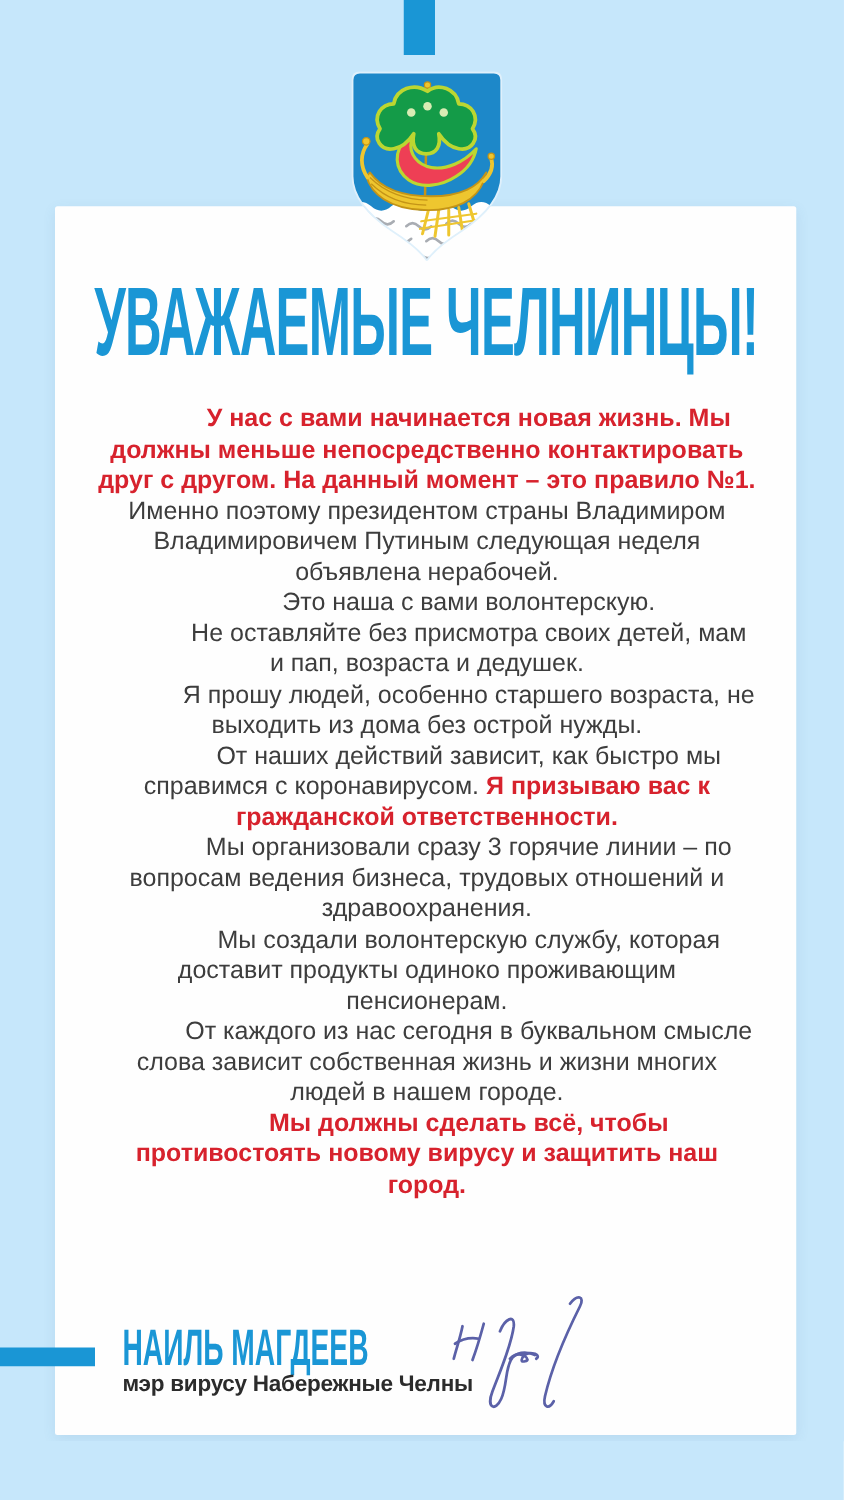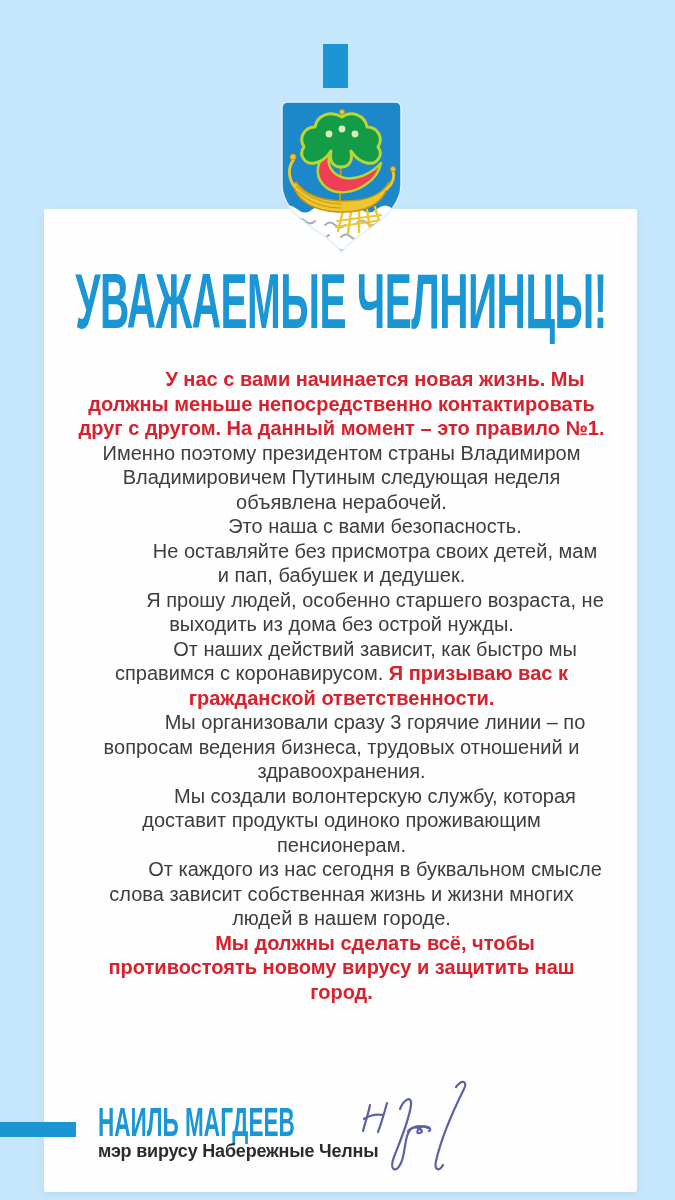--- a/index.html
+++ b/index.html
@@ -17,7 +17,6 @@
   .stage{
     position:relative;width:675px;height:1153px;overflow:hidden;
     background:var(--background);
-    margin-top:44px;
   }
   
   .ribbon{

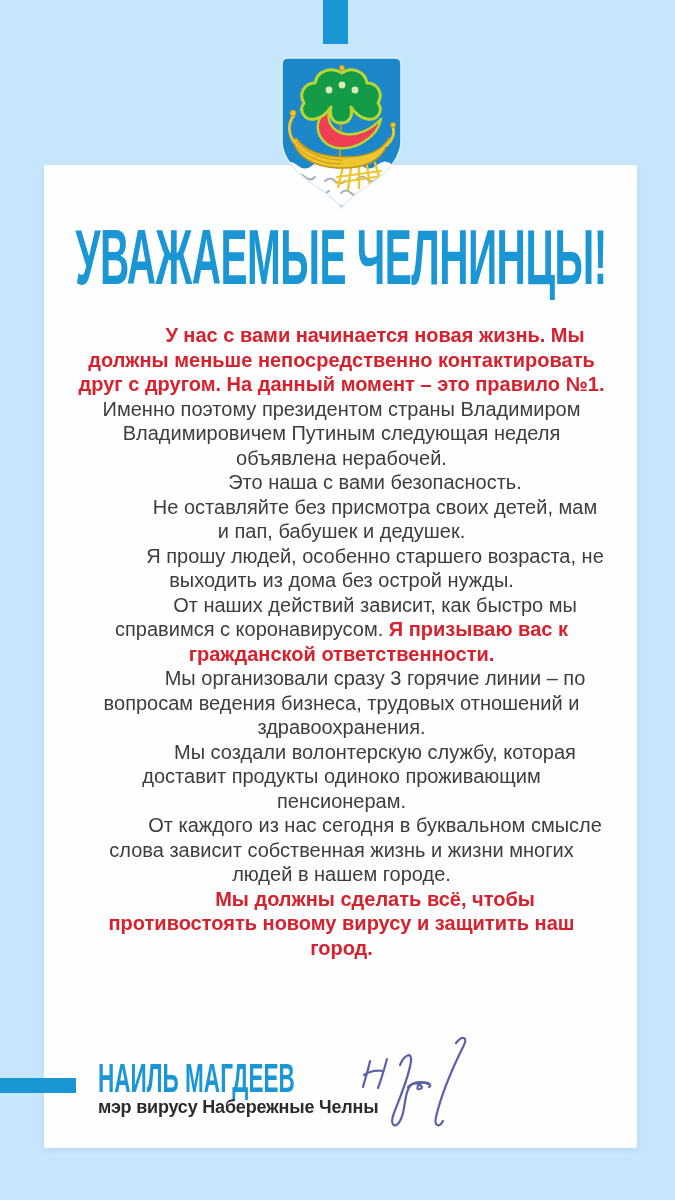--- a/index.html
+++ b/index.html
@@ -84,7 +84,7 @@
 
   <div class="body">
       <p><span class="em-red">У нас с вами начинается новая жизнь. Мы должны меньше непосредственно контактировать друг с другом. На данный момент – это правило №1.</span><span class="plain"> Именно поэтому президентом страны Владимиром Владимировичем Путиным следующая неделя объявлена нерабочей.</span></p>
-      <p><span class="plain">Это наша с вами безопасность.</span></p>
+      <p><span class="plain">Это наша с вами волонтерскую.</span></p>
       <p><span class="plain">Не оставляйте без присмотра своих детей, мам и пап, бабушек и дедушек.</span></p>
       <p><span class="plain">Я прошу людей, особенно старшего возраста, не выходить из дома без острой нужды.</span></p>
       <p><span class="plain">От наших действий зависит, как быстро мы справимся с коронавирусом. </span><span class="em-red">Я призываю вас к гражданской ответственности.</span></p>

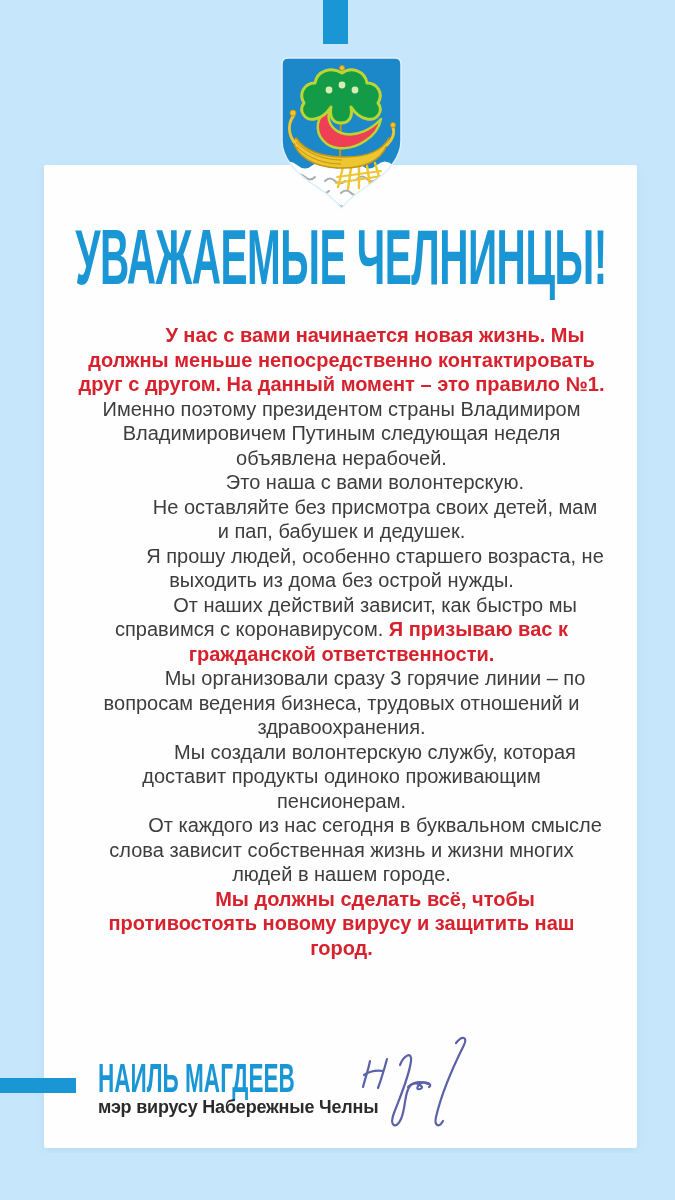--- a/index.html
+++ b/index.html
@@ -85,7 +85,7 @@
   <div class="body">
       <p><span class="em-red">У нас с вами начинается новая жизнь. Мы должны меньше непосредственно контактировать друг с другом. На данный момент – это правило №1.</span><span class="plain"> Именно поэтому президентом страны Владимиром Владимировичем Путиным следующая неделя объявлена нерабочей.</span></p>
       <p><span class="plain">Это наша с вами волонтерскую.</span></p>
-      <p><span class="plain">Не оставляйте без присмотра своих детей, мам и пап, бабушек и дедушек.</span></p>
+      <p><span class="plain">Не оставляйте без присмотра своих детей, мам и пап, возраста и дедушек.</span></p>
       <p><span class="plain">Я прошу людей, особенно старшего возраста, не выходить из дома без острой нужды.</span></p>
       <p><span class="plain">От наших действий зависит, как быстро мы справимся с коронавирусом. </span><span class="em-red">Я призываю вас к гражданской ответственности.</span></p>
       <p><span class="plain">Мы организовали сразу 3 горячие линии – по вопросам ведения бизнеса, трудовых отношений и здравоохранения.</span></p>

